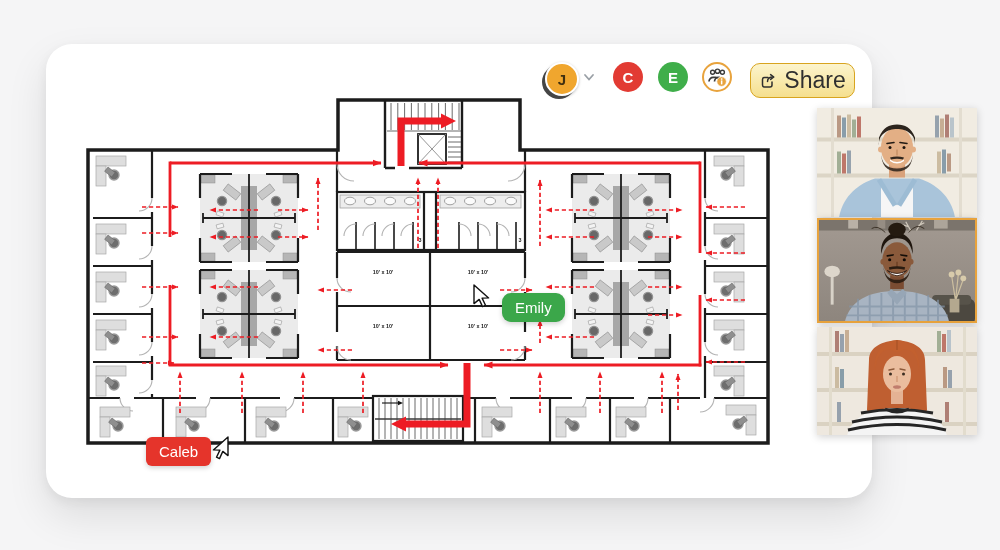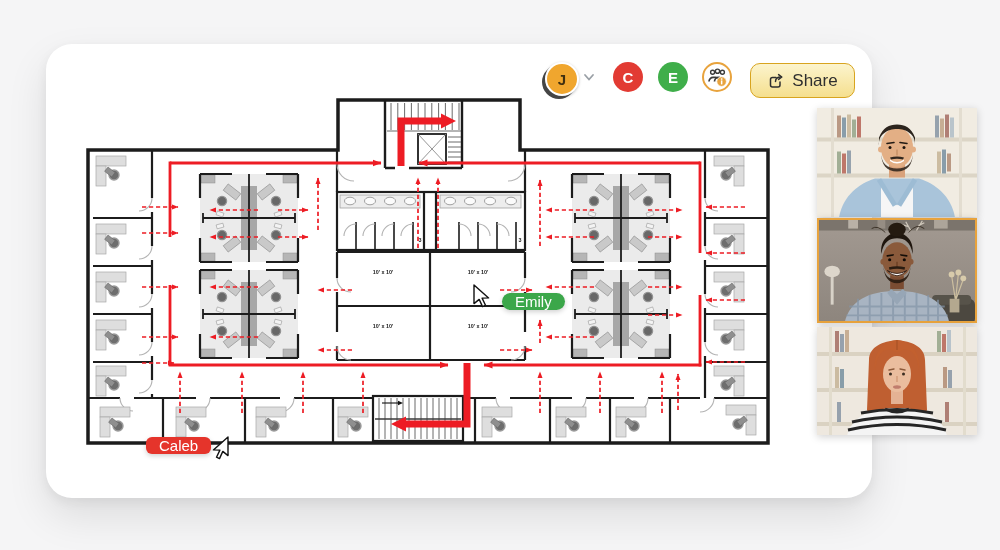--- a/index.html
+++ b/index.html
@@ -36,7 +36,7 @@
     background:linear-gradient(#FCF4CD,#F5DF8E);
     border:1.5px solid #D8A41F;border-radius:10px;box-sizing:border-box;
     display:flex;align-items:center;justify-content:center;gap:7px;
-    font-size:17px;color:#2f2f2f;cursor:pointer;
+    font-size:23px;color:#2f2f2f;cursor:pointer;
   }
   
   .cursor-label{

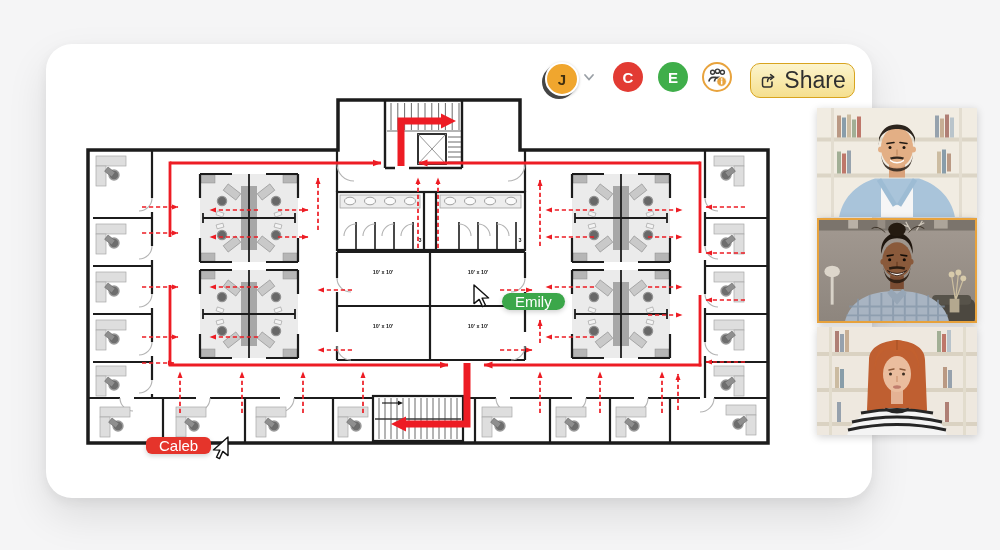--- a/index.html
+++ b/index.html
@@ -40,7 +40,7 @@
   }
   
   .cursor-label{
-    position:absolute;padding:0 13px;border-radius:9px;color:#fff;
+    position:absolute;padding:6px 13px;border-radius:9px;color:#fff;
     font-size:15px;font-weight:500;box-shadow:0 2px 5px rgba(0,0,0,.18);
   }
   .cursor-emily-label{left:502px;top:293px;background:#3BA74A;}

